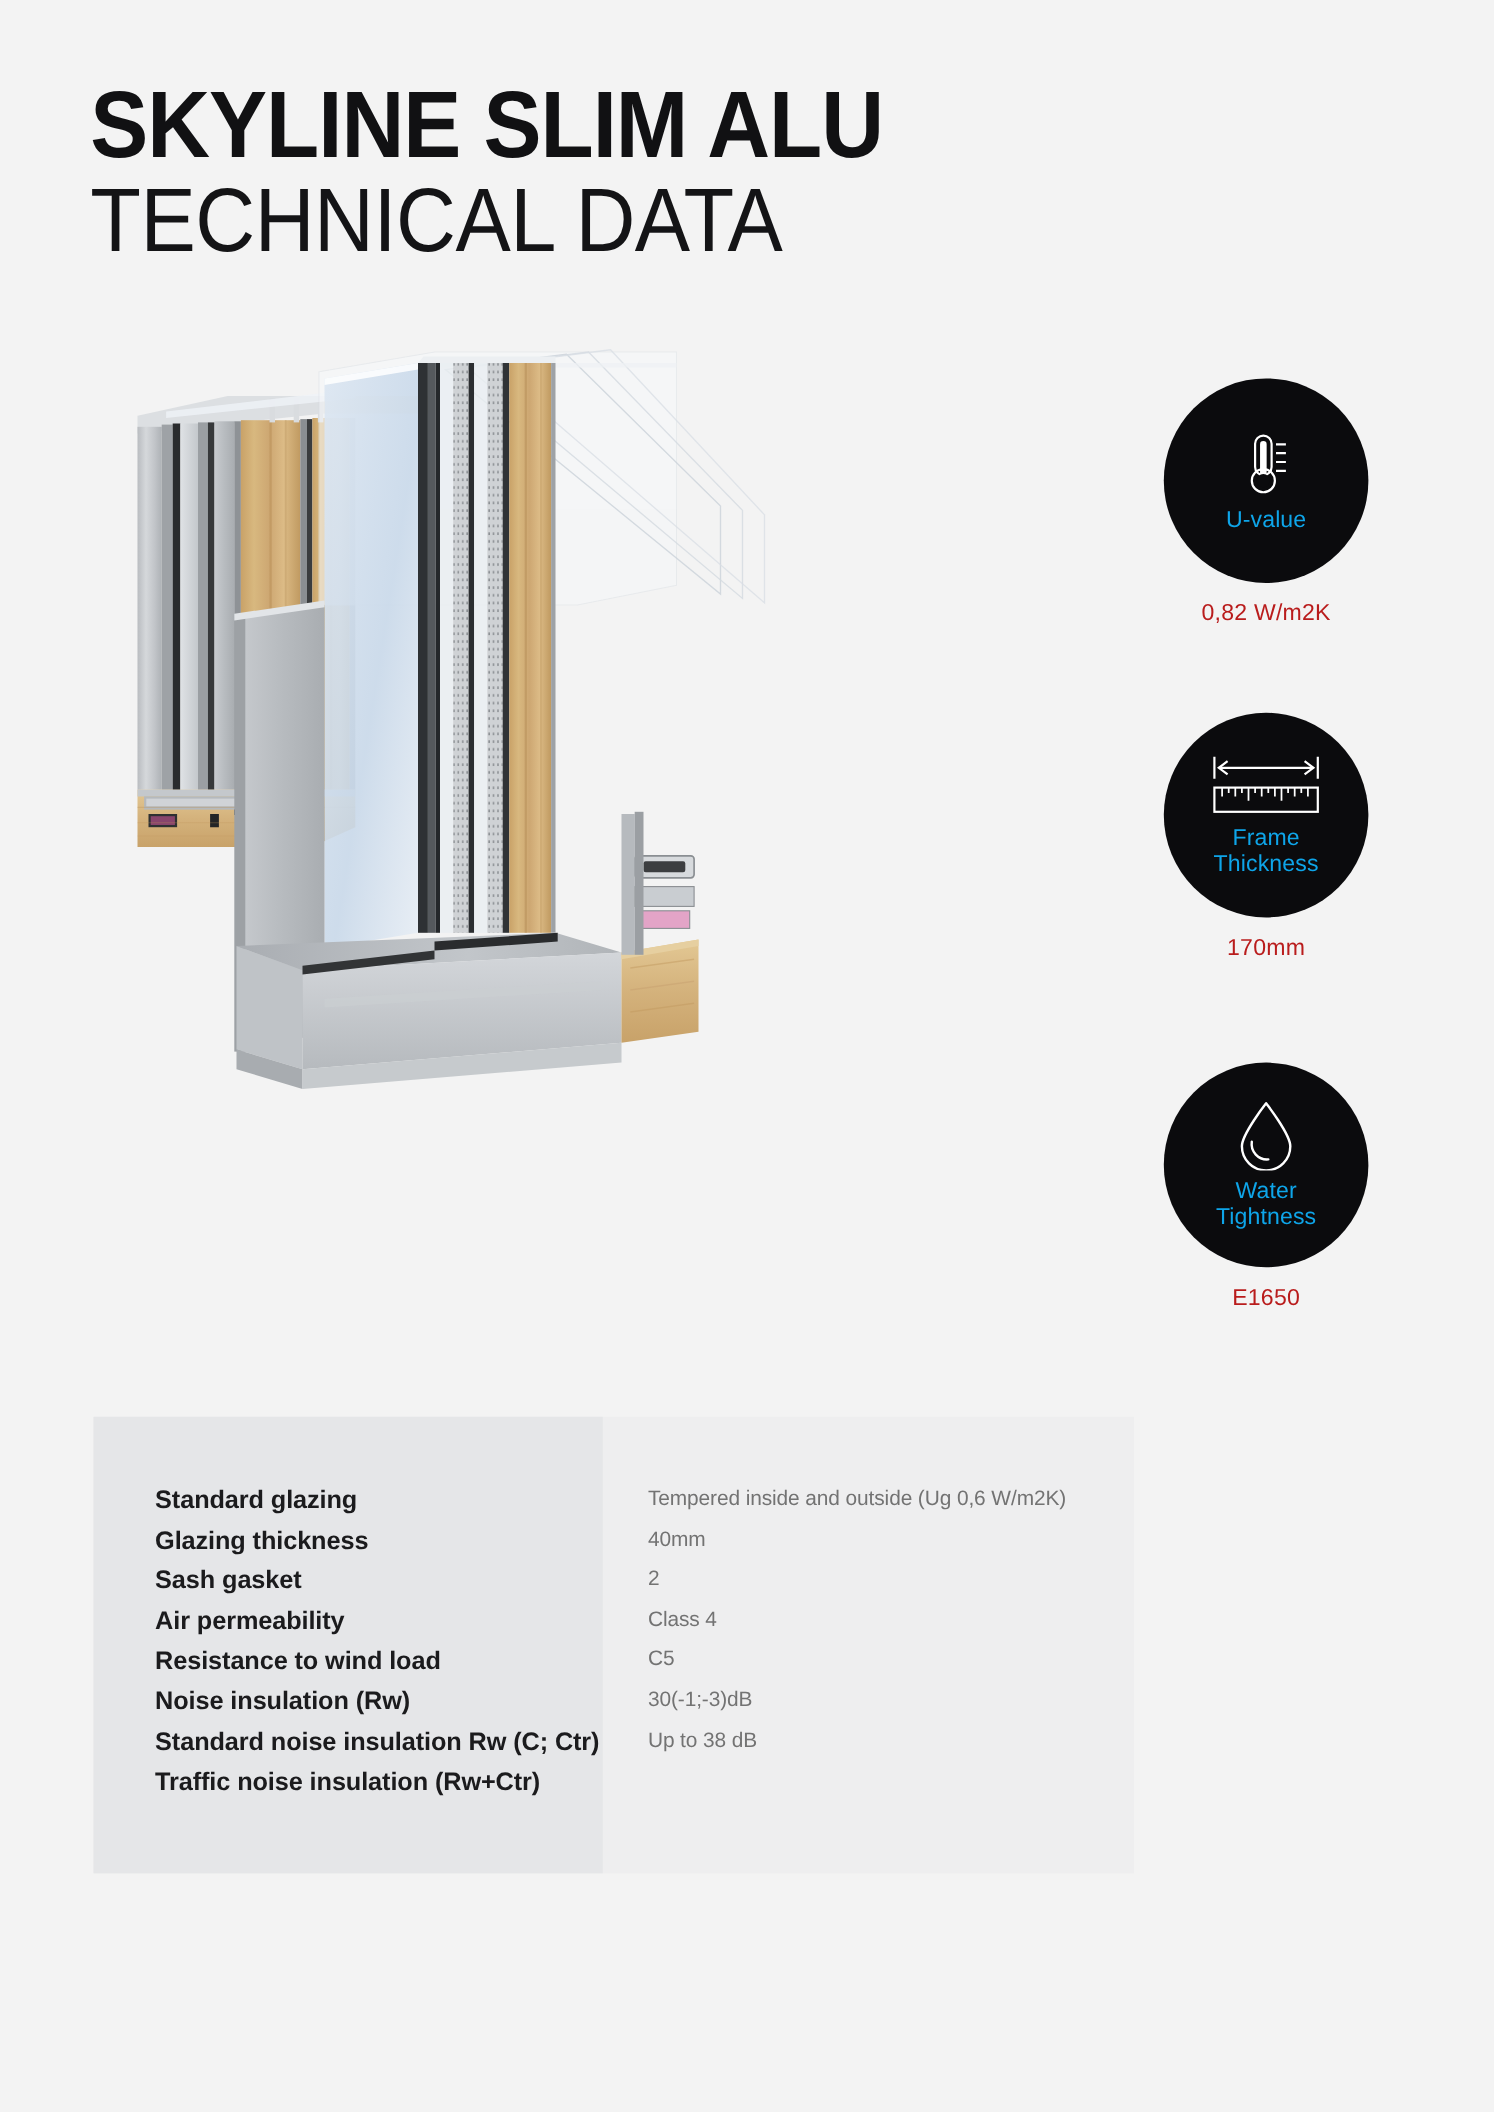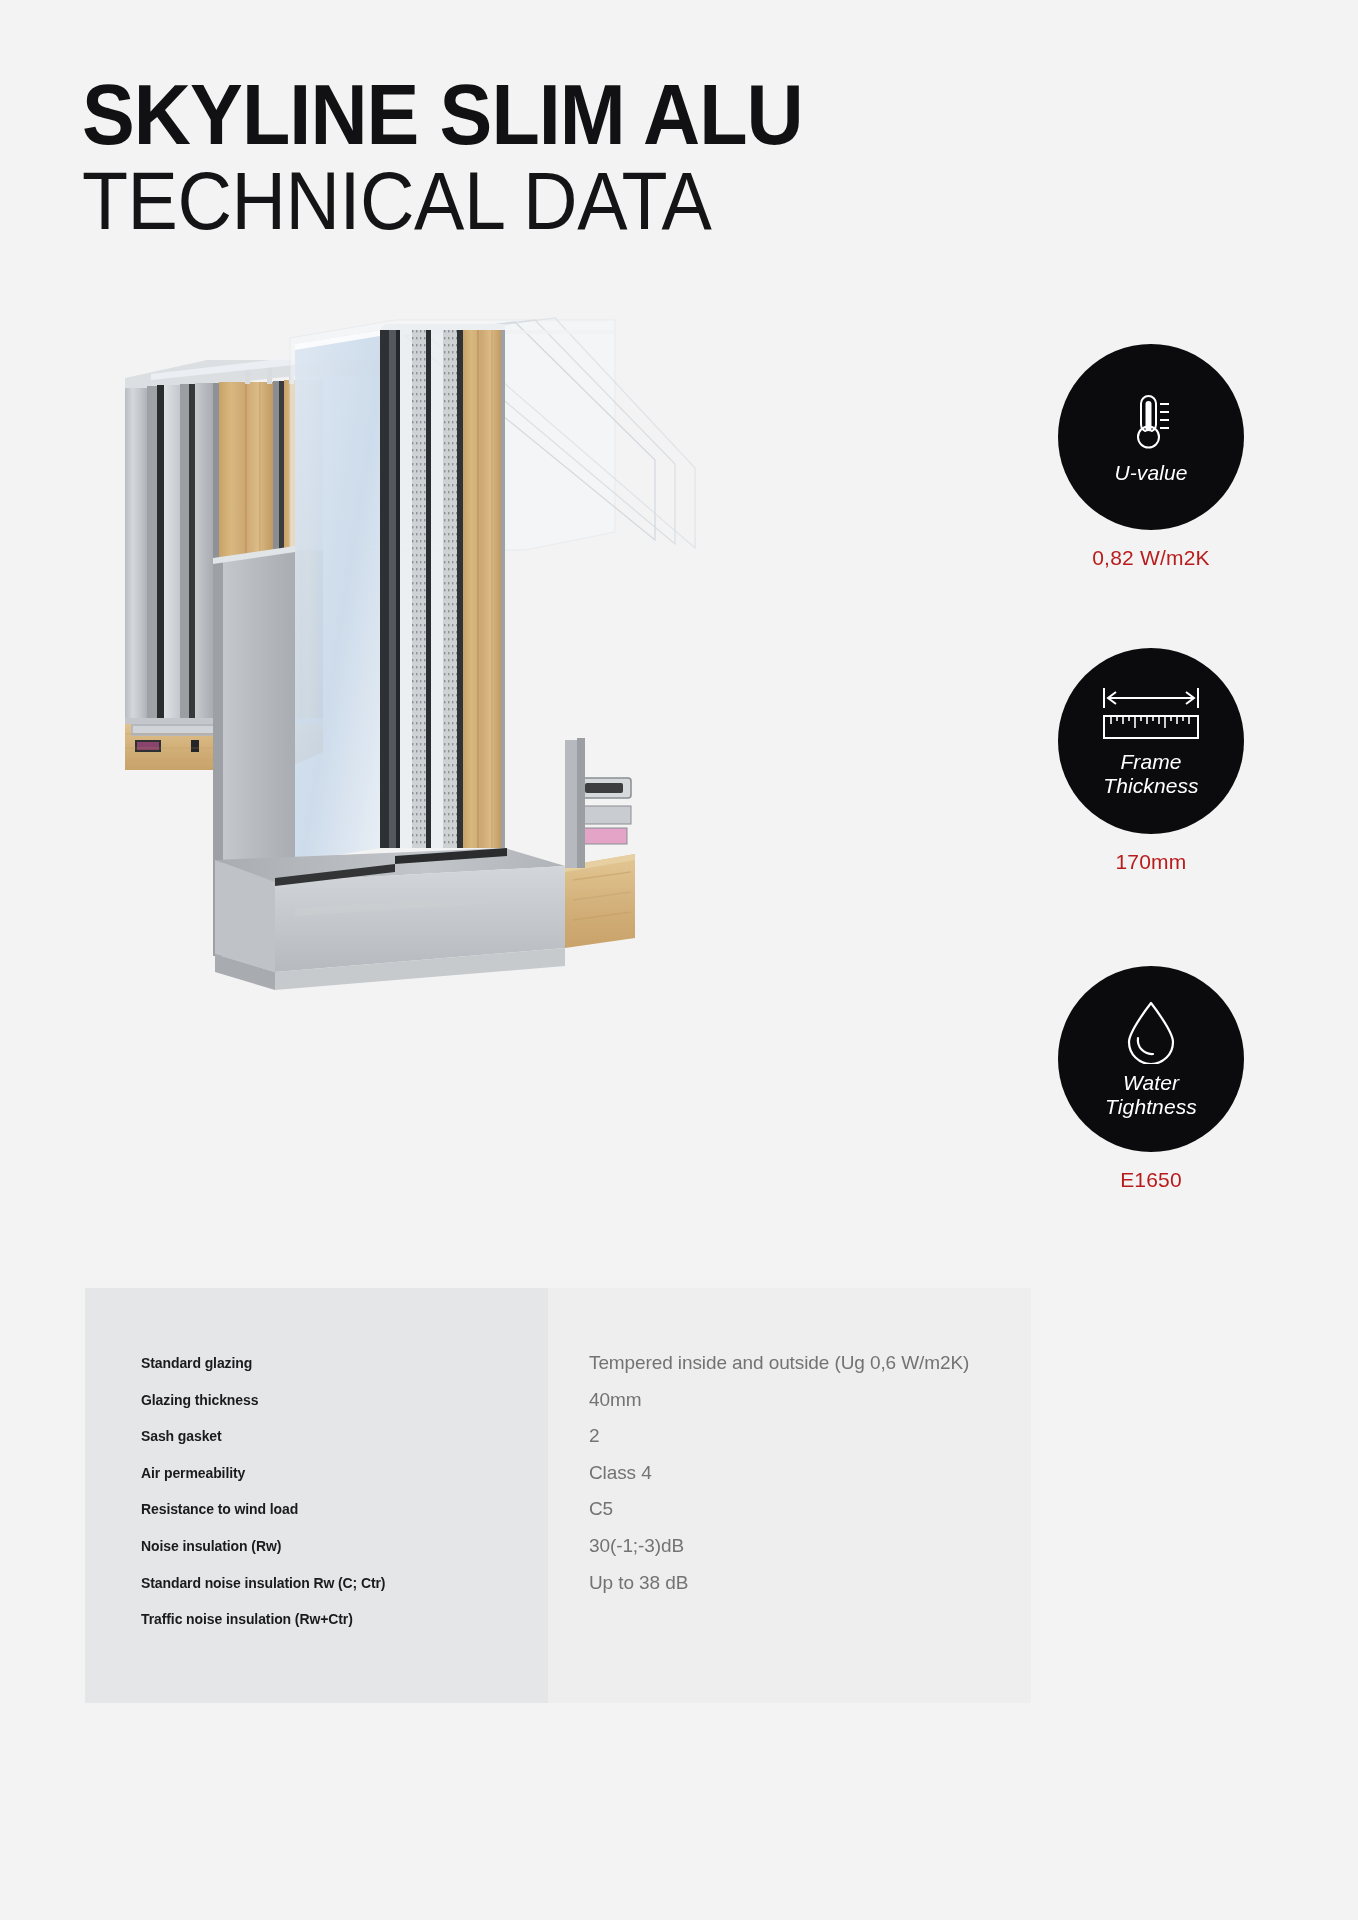--- a/index.html
+++ b/index.html
@@ -86,14 +86,13 @@
   }
   .badge-icon svg { display: block; }
   .badge-label {
-    color: #ffffff;
+    color: #0ea5e9;
     font-size: 21px;
     line-height: 1.12;
     font-weight: 400;
     letter-spacing: 0.1px;
     margin-top: 4px;
     padding: 0 10px;
-    font-style: italic;
   }
   .badge-value {
     margin-top: 16px;

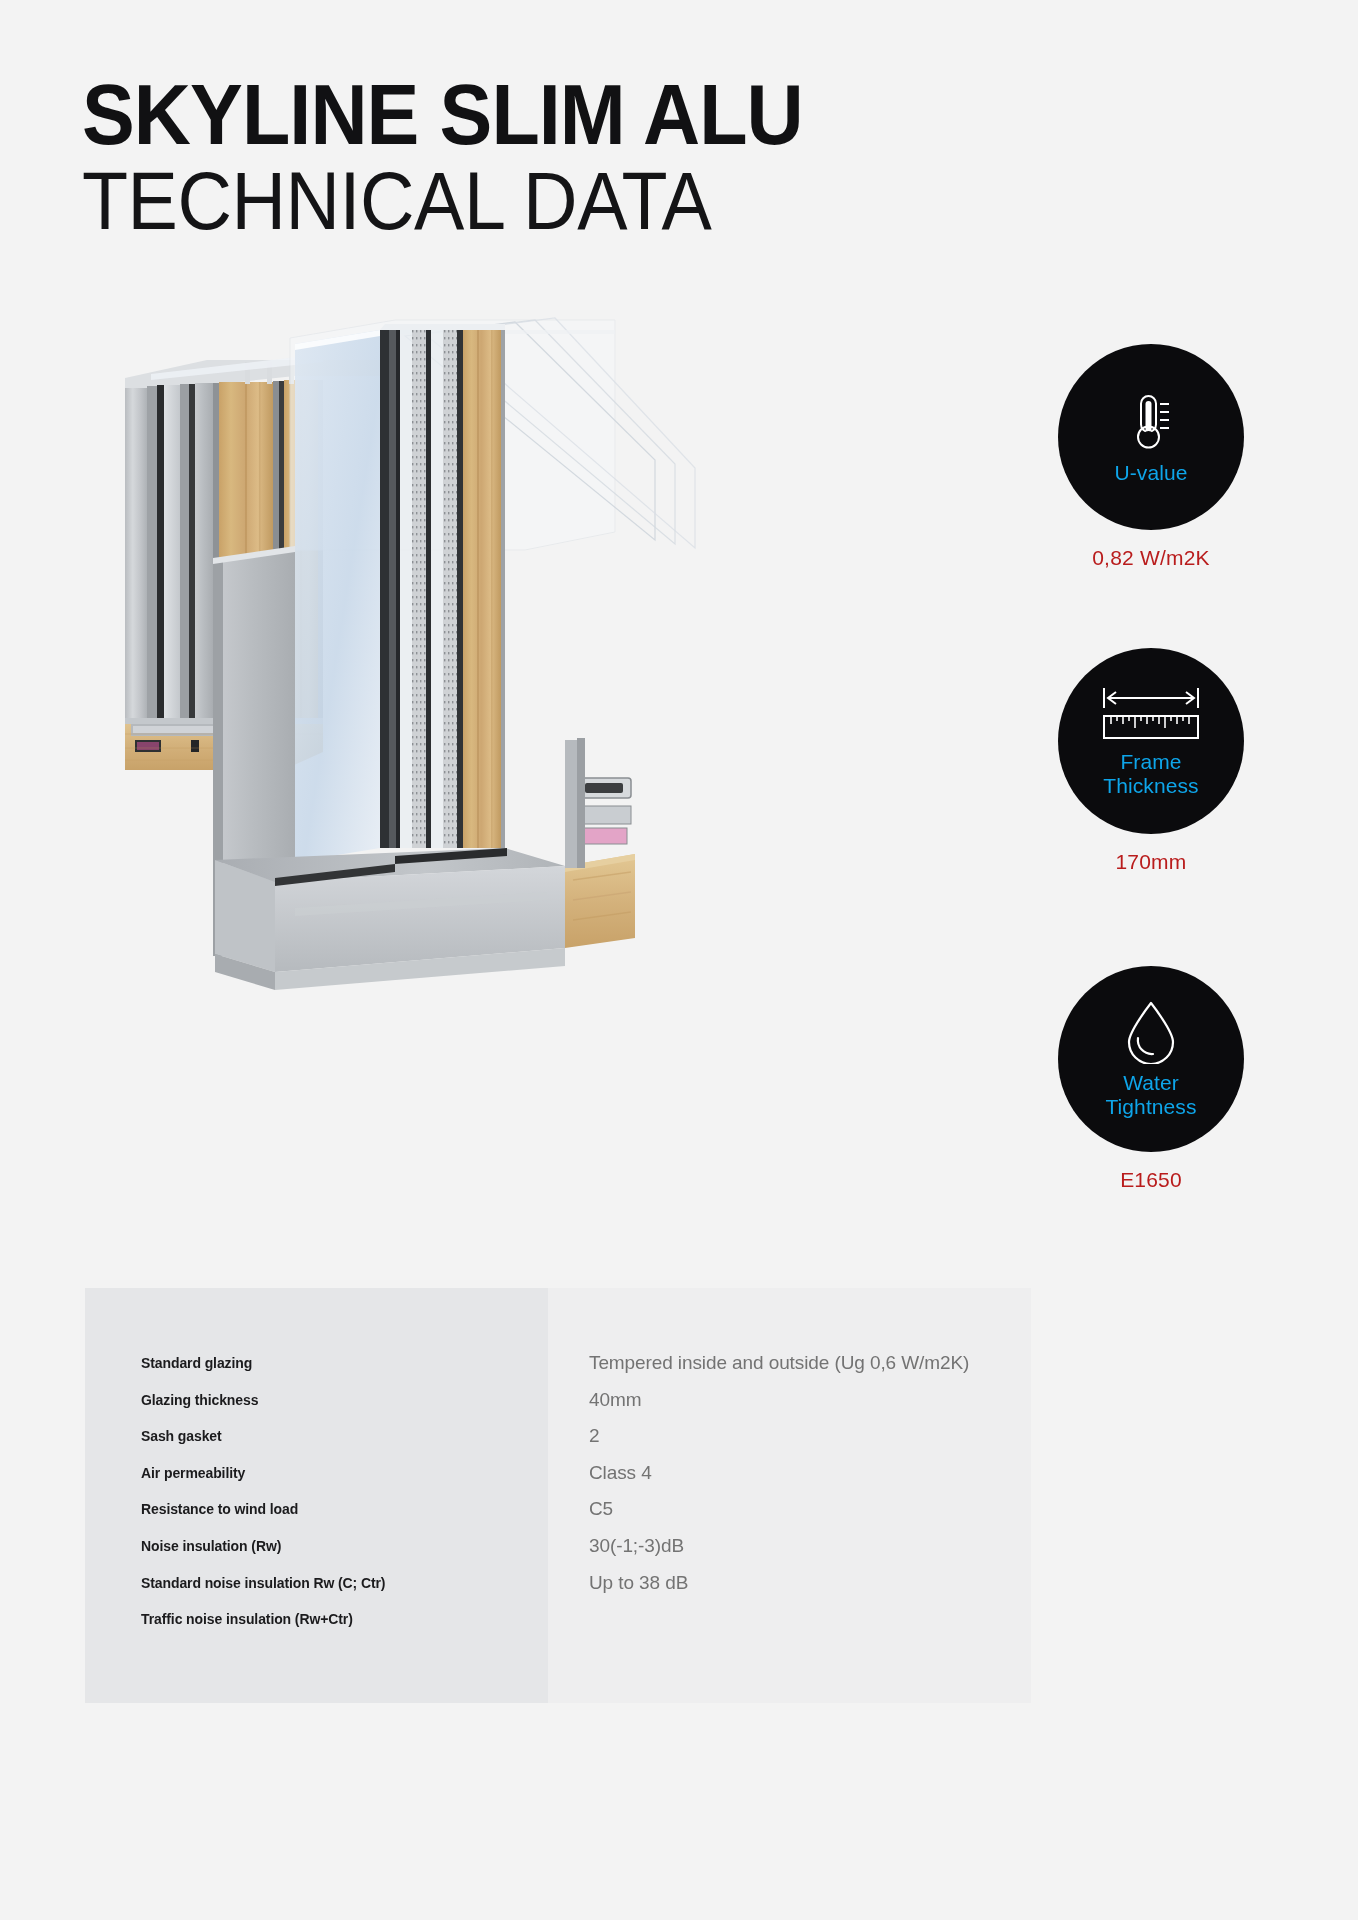--- a/index.html
+++ b/index.html
@@ -128,7 +128,7 @@
     padding: 57px 0 0 41px;
   }
   .spec-label {
-    font-size: 14px;
+    font-size: 23px;
     font-weight: 700;
     color: #1b1b1d;
     line-height: 36.6px;

